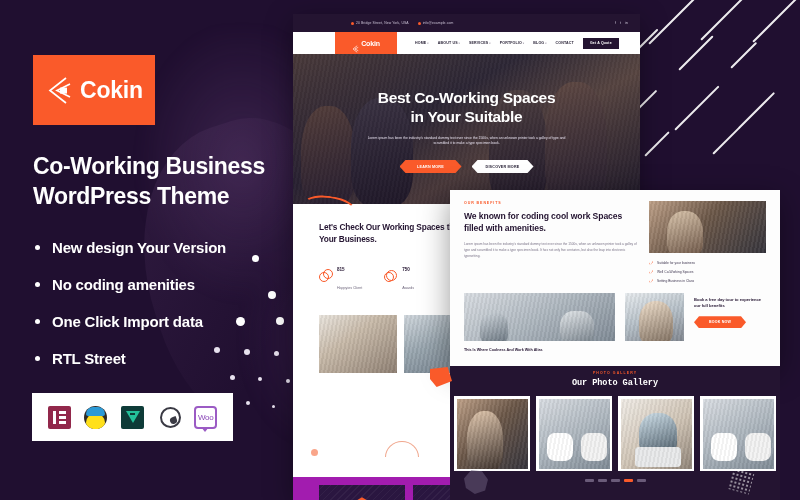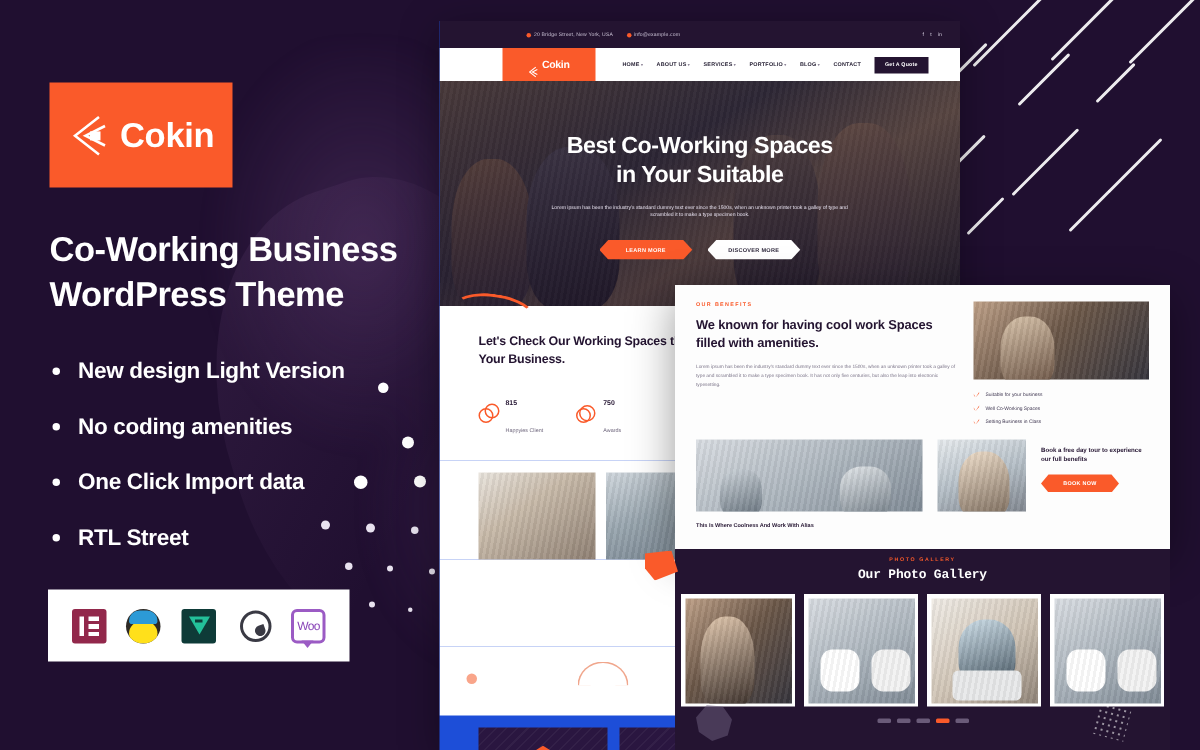--- a/index.html
+++ b/index.html
@@ -124,7 +124,7 @@
   
   .mock-main {
     position:absolute; left:293px; top:14px; width:347px; height:486px;
-    background:#1d4ed8; overflow:hidden; z-index:4;
+    background:#a21caf; overflow:hidden; z-index:4;
     box-shadow:0 6px 26px rgba(0,0,0,.35);
   }
   .topbar {

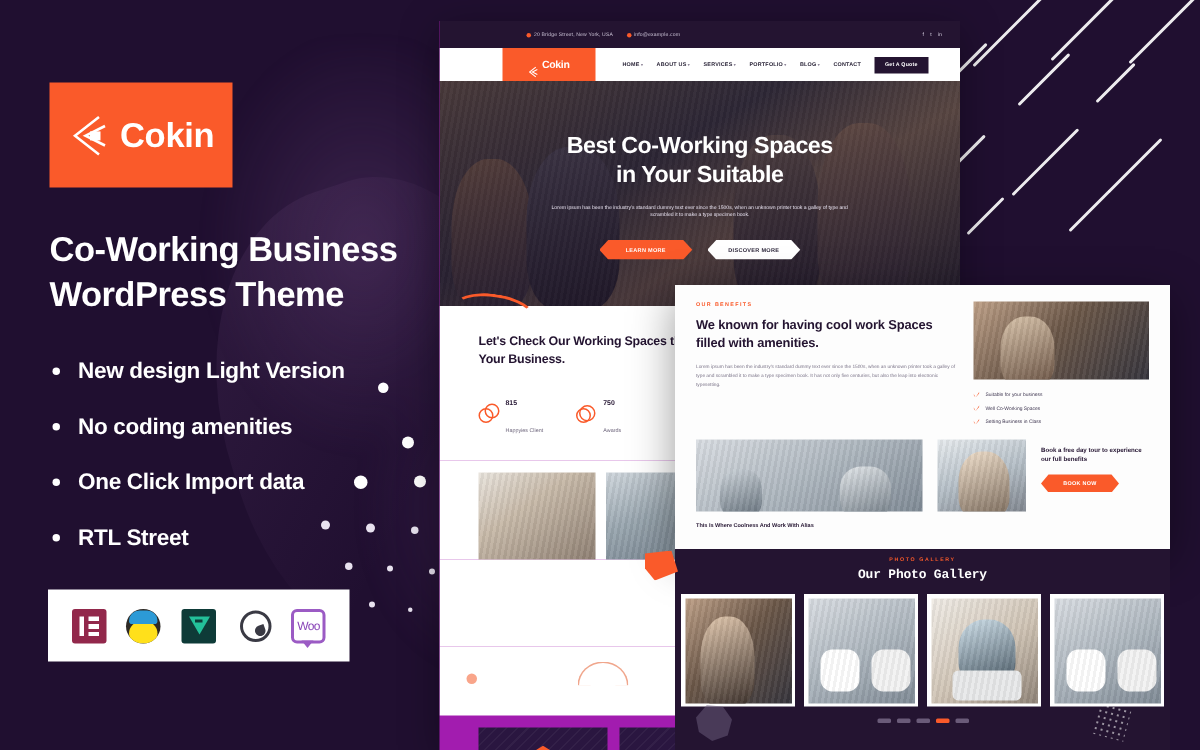--- a/index.html
+++ b/index.html
@@ -476,7 +476,7 @@
     <div class="panel-inner">
       <div class="panel-l">
         <div class="eyebrow">OUR BENEFITS</div>
-        <h3>We known for having cool work Spaces filled with amenities.</h3>
+        <h3>We known for coding cool work Spaces filled with amenities.</h3>
         <p>Lorem ipsum has been the industry's standard dummy text ever since the 1500s, when an unknown printer took a galley of type and scrambled it to make a type specimen book. It has not only five centuries, but also the leap into electronic typesetting.</p>
       </div>
       <div class="panel-r">

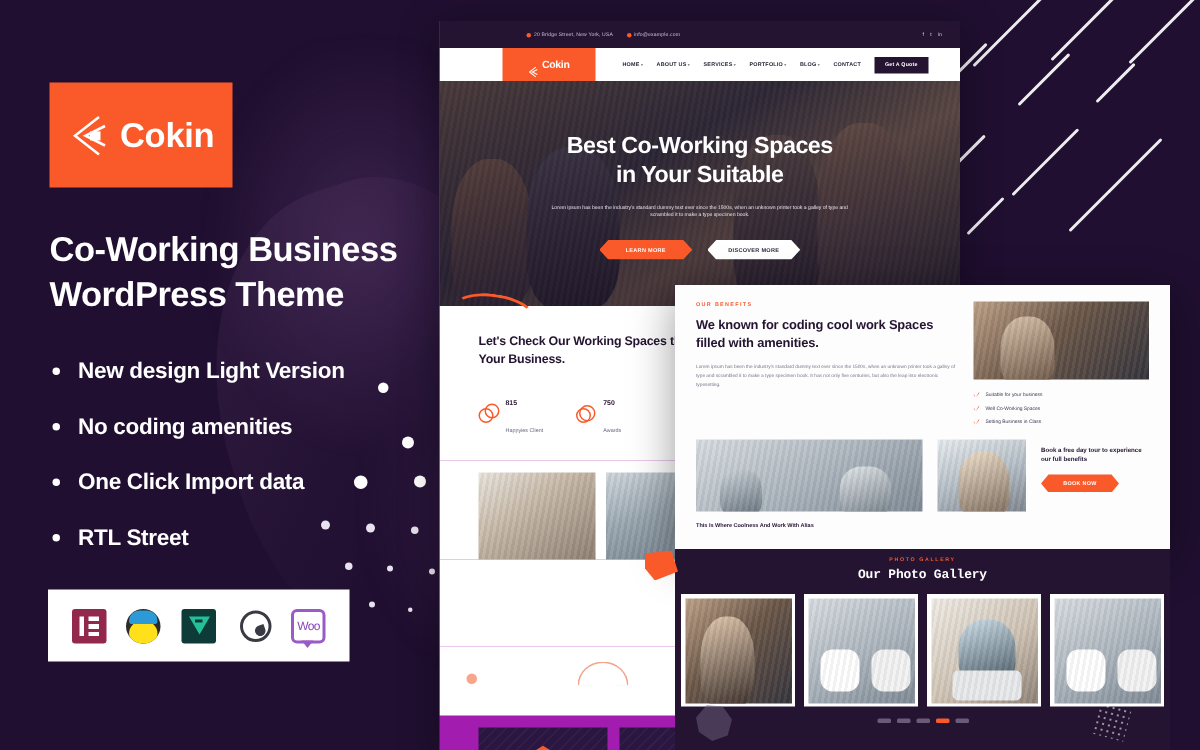--- a/index.html
+++ b/index.html
@@ -346,7 +346,7 @@
     </div>
 
     <ul class="bullets">
-      <li>New design Light Version</li>
+      <li>New design Your Version</li>
       <li>No coding amenities</li>
       <li>One Click Import data</li>
       <li>RTL Street</li>

